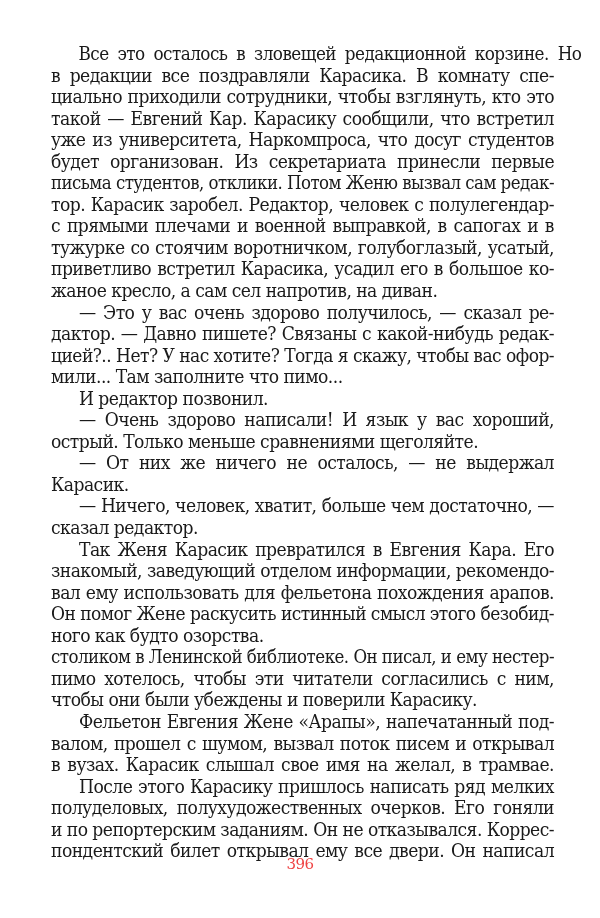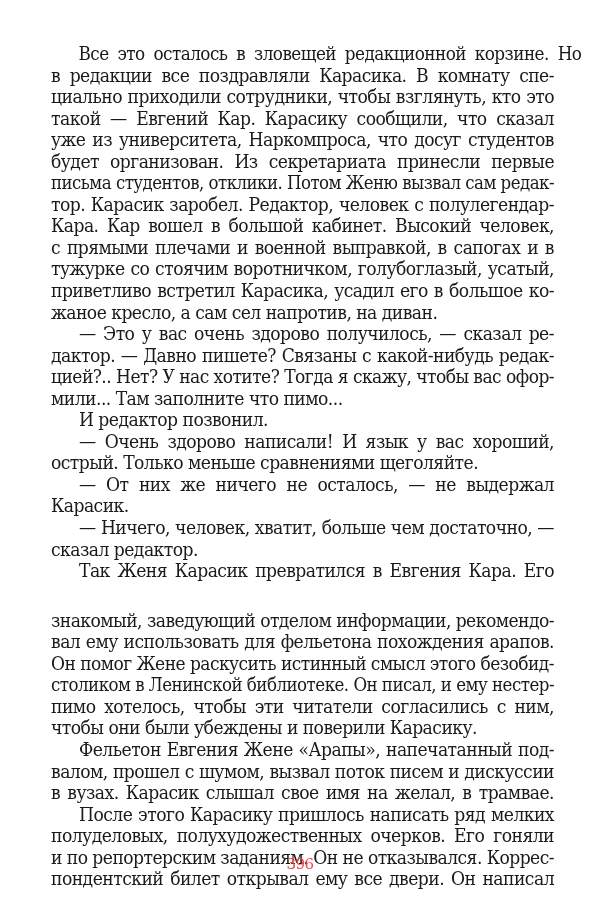--- a/index.html
+++ b/index.html
@@ -59,7 +59,7 @@
     <span class="line indent" style="transform: scale(0.9794, 1.04); width: 513.573px;">Все это осталось в зловещей редакционной корзине. Но</span>
     <span class="line">в редакции все поздравляли Карасика. В комнату спе-</span>
     <span class="line">циально приходили сотрудники, чтобы взглянуть, кто это</span>
-    <span class="line">такой — Евгений Кар. Карасику сообщили, что сказал</span>
+    <span class="line">такой — Евгений Кар. Карасику сообщили, что встретил</span>
     <span class="line">уже из университета, Наркомпроса, что досуг студентов</span>
     <span class="line">будет организован. Из секретариата принесли первые</span>
     <span class="line" style="transform: scale(0.9665, 1.04); width: 520.438px;">письма студентов, отклики. Потом Женю вызвал сам редак-</span>

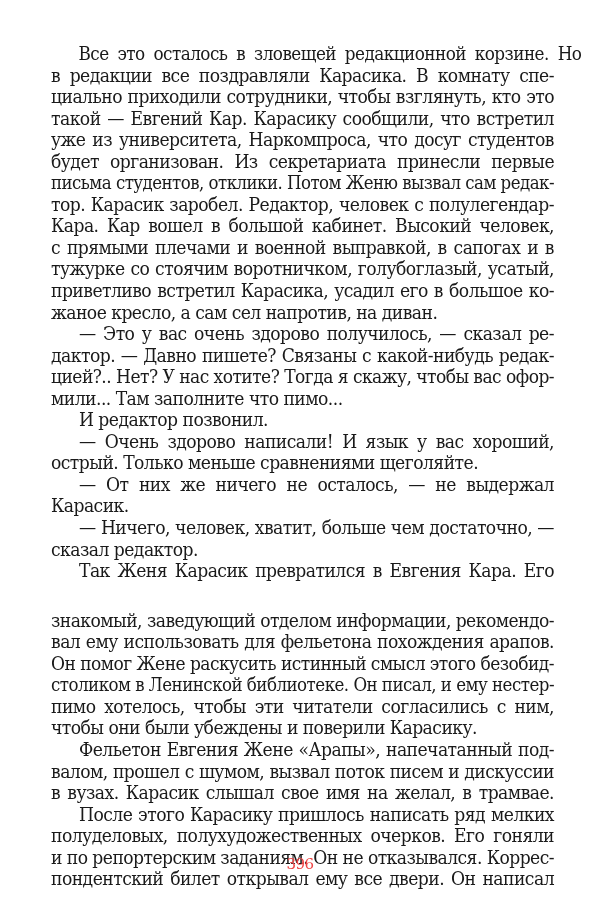--- a/index.html
+++ b/index.html
@@ -64,7 +64,6 @@
     <span class="line">будет организован. Из секретариата принесли первые</span>
     <span class="line" style="transform: scale(0.9665, 1.04); width: 520.438px;">письма студентов, отклики. Потом Женю вызвал сам редак-</span>
     <span class="line">тор. Карасик заробел. Редактор, человек с полулегендар-</span>
-    <span class="line">Кара. Кар вошел в большой кабинет. Высокий человек,</span>
     <span class="line">с прямыми плечами и военной выправкой, в сапогах и в</span>
     <span class="line">тужурке со стоячим воротничком, голубоглазый, усатый,</span>
     <span class="line">приветливо встретил Карасика, усадил его в большое ко-</span>

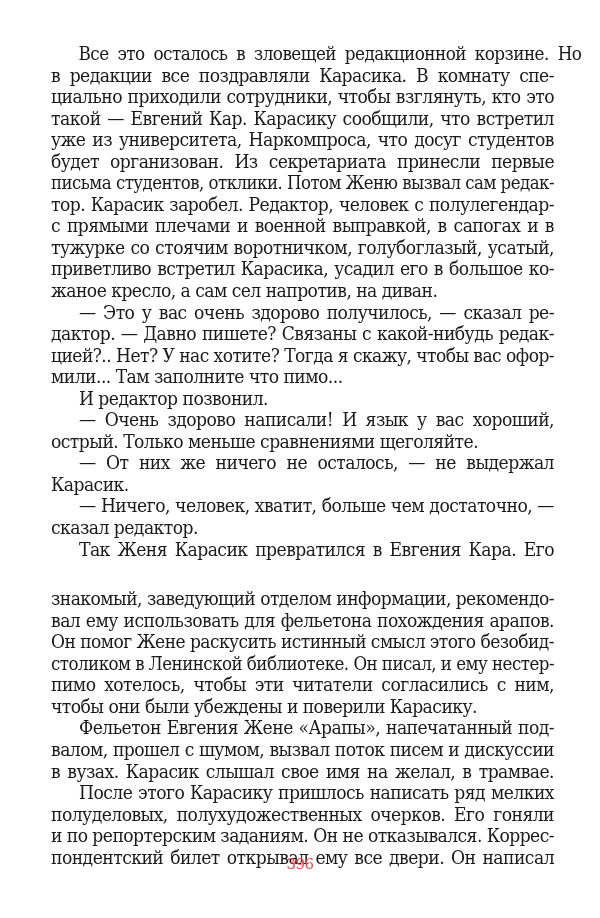--- a/index.html
+++ b/index.html
@@ -80,7 +80,7 @@
     <span class="line indent">— Ничего, человек, хватит, больше чем достаточно, —</span>
     <span class="line last">сказал редактор.</span>
     <span class="line indent">Так Женя Карасик превратился в Евгения Кара. Его</span>
-    <span class="line" style="transform: scale(0.9981, 1.04); width: 503.969px; margin-top: 28px;">знакомый, заведующий отделом информации, рекомендо-</span>
+    <span class="line" style="transform: scale(0.9981, 1.04); width: 503.969px;">знакомый, заведующий отделом информации, рекомендо-</span>
     <span class="line">вал ему использовать для фельетона похождения арапов.</span>
     <span class="line" style="transform: scale(0.993, 1.04); width: 506.547px;">Он помог Жене раскусить истинный смысл этого безобид-</span>
     <span class="line" style="transform: scale(0.9702, 1.04); width: 518.453px;">столиком в Ленинской библиотеке. Он писал, и ему нестер-</span>

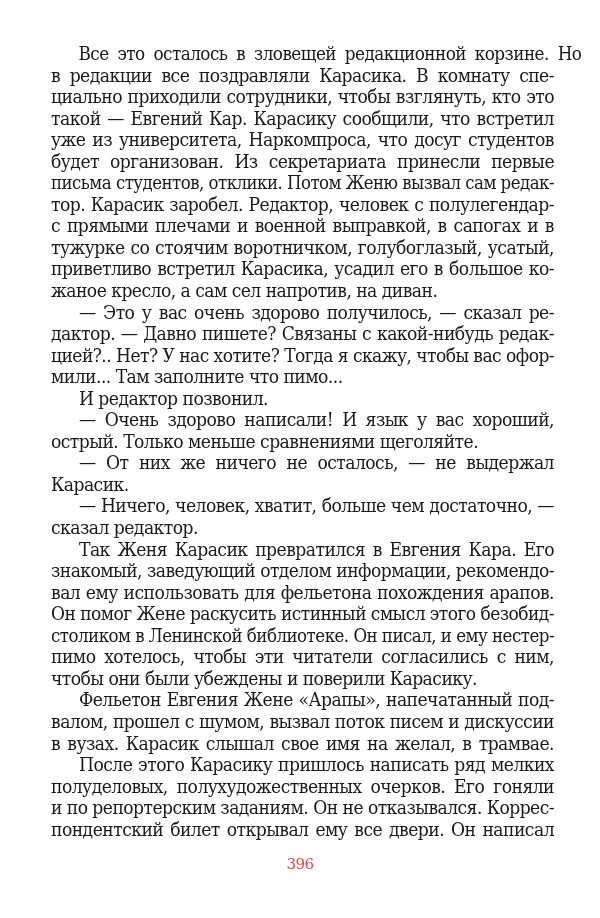--- a/index.html
+++ b/index.html
@@ -83,6 +83,7 @@
     <span class="line" style="transform: scale(0.9981, 1.04); width: 503.969px;">знакомый, заведующий отделом информации, рекомендо-</span>
     <span class="line">вал ему использовать для фельетона похождения арапов.</span>
     <span class="line" style="transform: scale(0.993, 1.04); width: 506.547px;">Он помог Жене раскусить истинный смысл этого безобид-</span>
+    <span class="line last">ного как будто озорства.</span>
     <span class="line" style="transform: scale(0.9702, 1.04); width: 518.453px;">столиком в Ленинской библиотеке. Он писал, и ему нестер-</span>
     <span class="line">пимо хотелось, чтобы эти читатели согласились с ним,</span>
     <span class="line last">чтобы они были убеждены и поверили Карасику.</span>

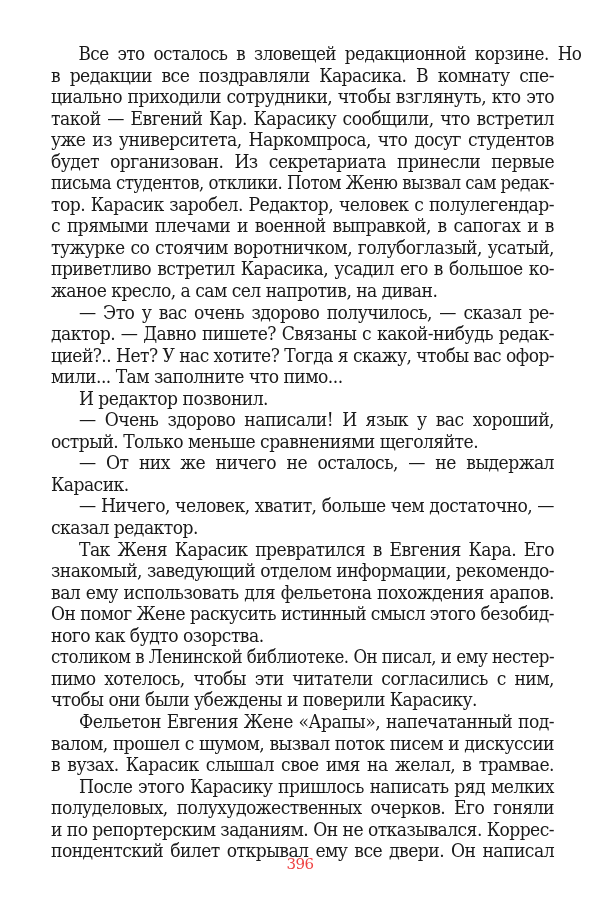--- a/index.html
+++ b/index.html
@@ -88,7 +88,7 @@
     <span class="line">пимо хотелось, чтобы эти читатели согласились с ним,</span>
     <span class="line last">чтобы они были убеждены и поверили Карасику.</span>
     <span class="line indent">Фельетон Евгения Жене «Арапы», напечатанный под-</span>
-    <span class="line">валом, прошел с шумом, вызвал поток писем и дискуссии</span>
+    <span class="line">валом, прошел с шумом, вызвал поток писем и открывал</span>
     <span class="line">в вузах. Карасик слышал свое имя на желал, в трамвае.</span>
     <span class="line indent">После этого Карасику пришлось написать ряд мелких</span>
     <span class="line">полуделовых, полухудожественных очерков. Его гоняли</span>

